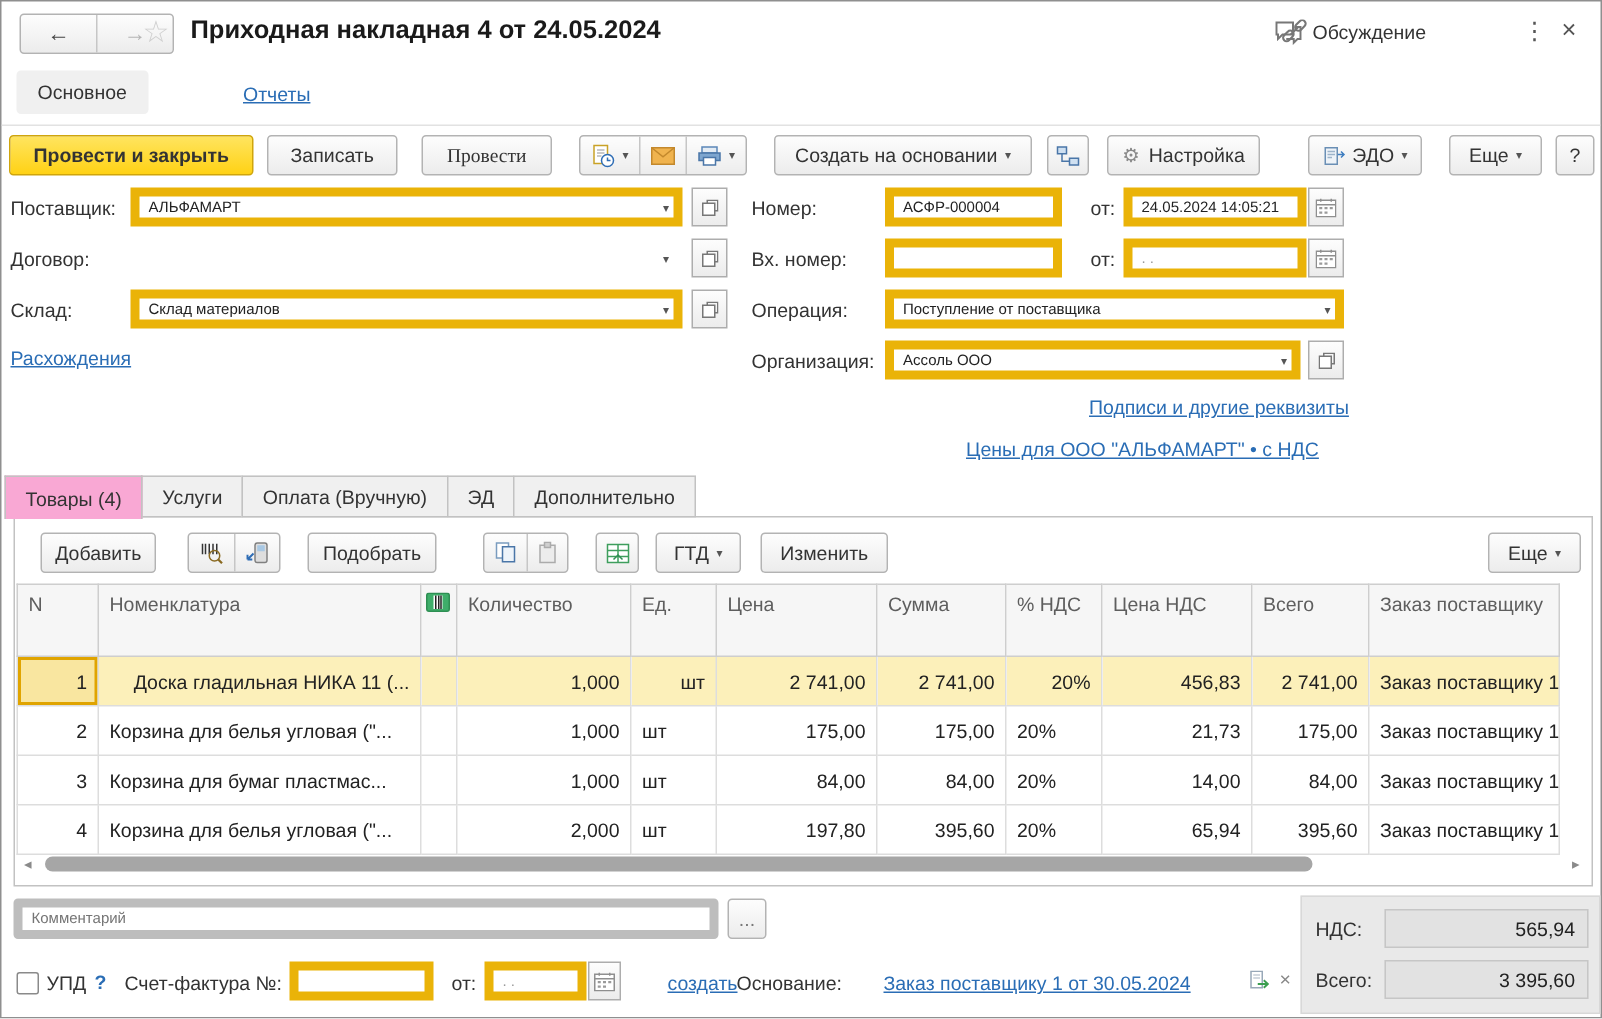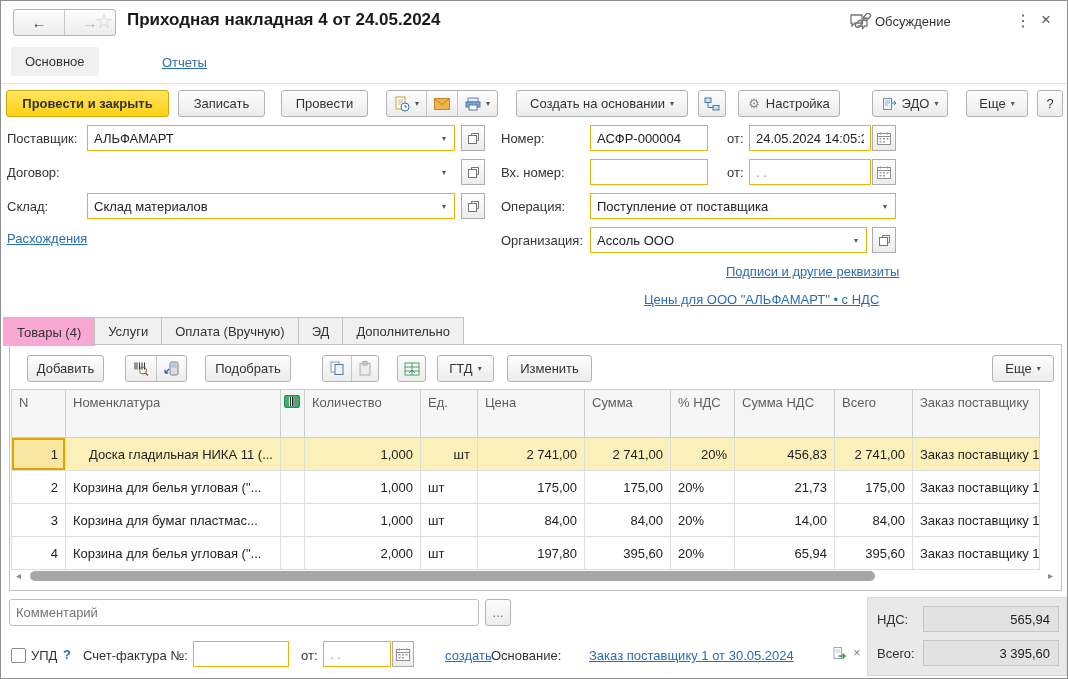--- a/index.html
+++ b/index.html
@@ -86,7 +86,7 @@
 
   <div class="btn yellow" style="left:5px;top:89px;width:163px;">Провести и закрыть</div>
   <div class="btn" style="left:177px;top:89px;width:87px;">Записать</div>
-  <div class="btn" style="left:280px;top:89px;width:87px;">Провести</div>
+  <div class="btn" style="left:280px;top:89px;width:87px;font-family:Liberation Serif, serif;">Провести</div>
 
   <div class="btngroup" style="left:385px;top:89px;">
     <div class="seg">

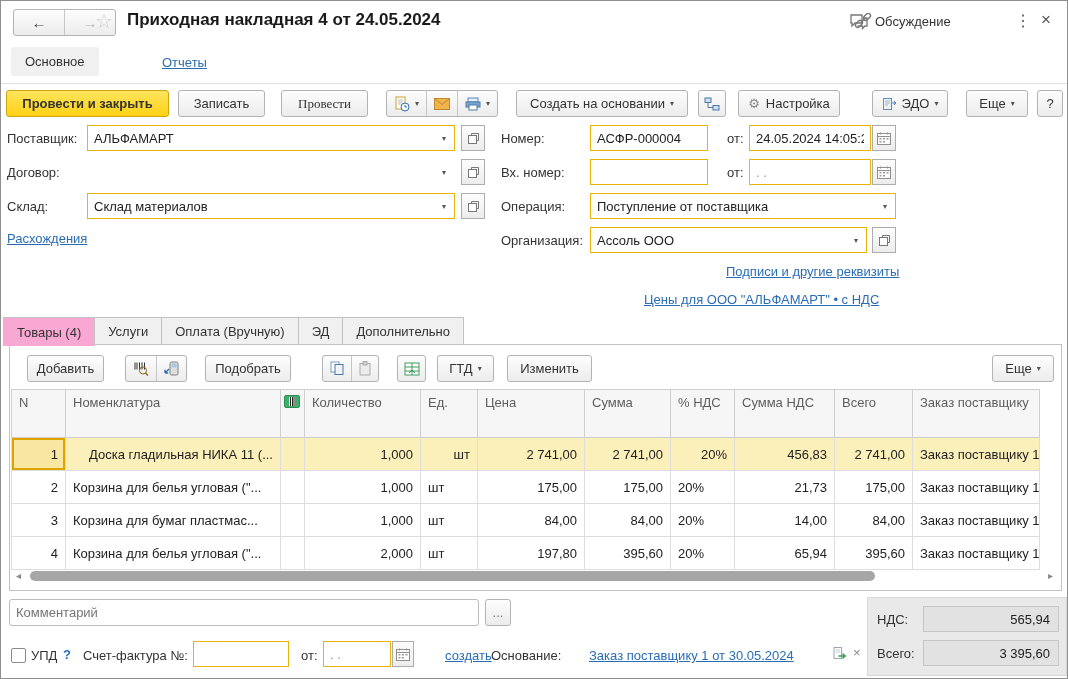--- a/index.html
+++ b/index.html
@@ -16,8 +16,8 @@
   .seg{display:flex;align-items:center;justify-content:center;padding:0 7px;border-right:1px solid #c6c6c6;cursor:pointer;}
   .seg:last-child{border-right:none;}
   .lbl{position:absolute;font-size:13px;color:#333;white-space:nowrap;}
-  .fld{position:absolute;box-sizing:border-box;height:26px;border:1px solid #eab308;background:#fff;
-       font-family:"Liberation Sans",sans-serif;font-size:13px;color:#222;padding:0 20px 0 6px;outline:none;}
+  .fld{position:absolute;box-sizing:border-box;height:26px;border:6px solid #eab308;background:#fff;
+       font-family:"Liberation Sans",sans-serif;font-size:10px;color:#222;padding:0 20px 0 6px;outline:none;}
   .fld.noarrow{padding-right:6px;}
   .dd{position:absolute;width:14px;text-align:center;font-size:8px;color:#555;cursor:pointer;}
   .sq{position:absolute;box-sizing:border-box;width:24px;height:26px;display:flex;align-items:center;

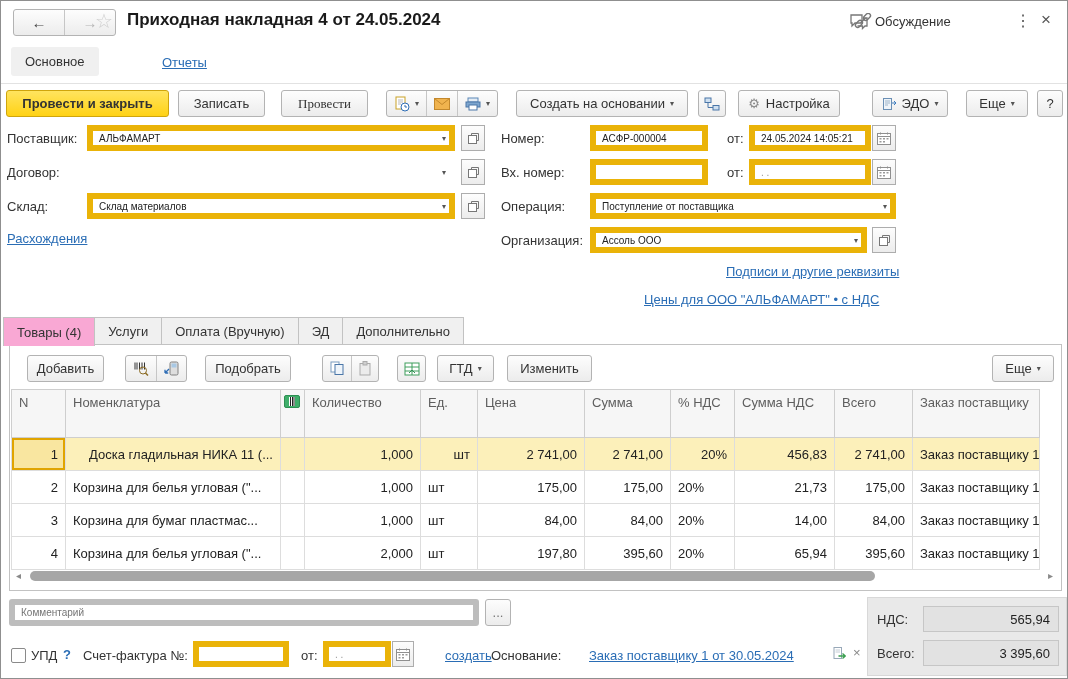--- a/index.html
+++ b/index.html
@@ -351,7 +351,7 @@
           <th>Цена</th>
           <th>Сумма</th>
           <th>% НДС</th>
-          <th>Сумма НДС</th>
+          <th>Цена НДС</th>
           <th>Всего</th>
           <th>Заказ поставщику</th>
         </tr>

